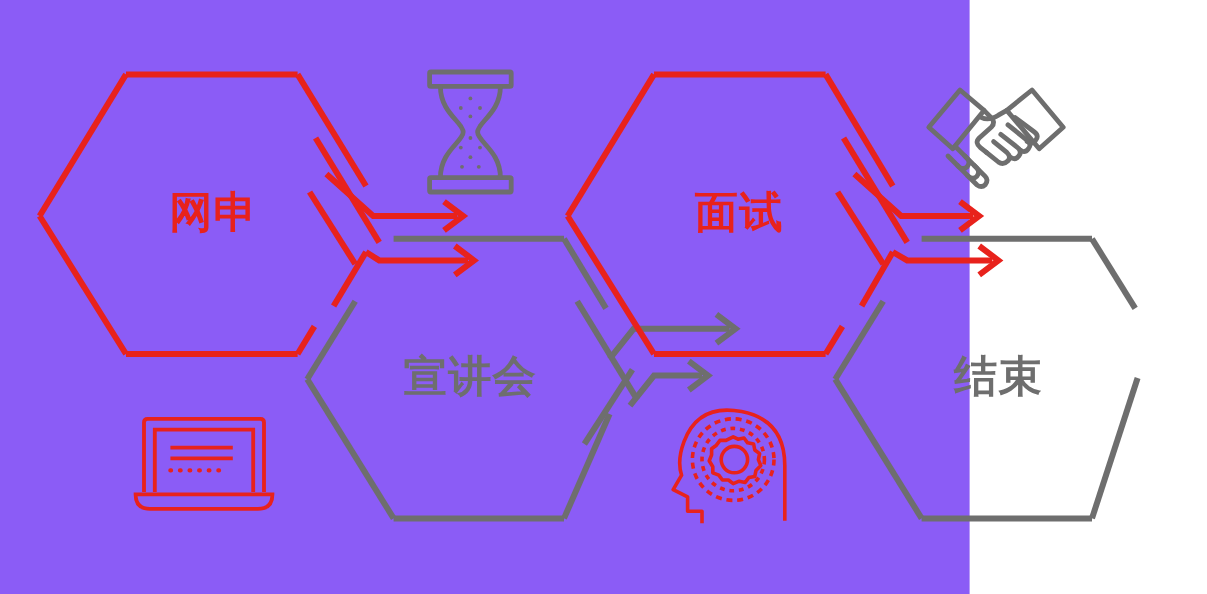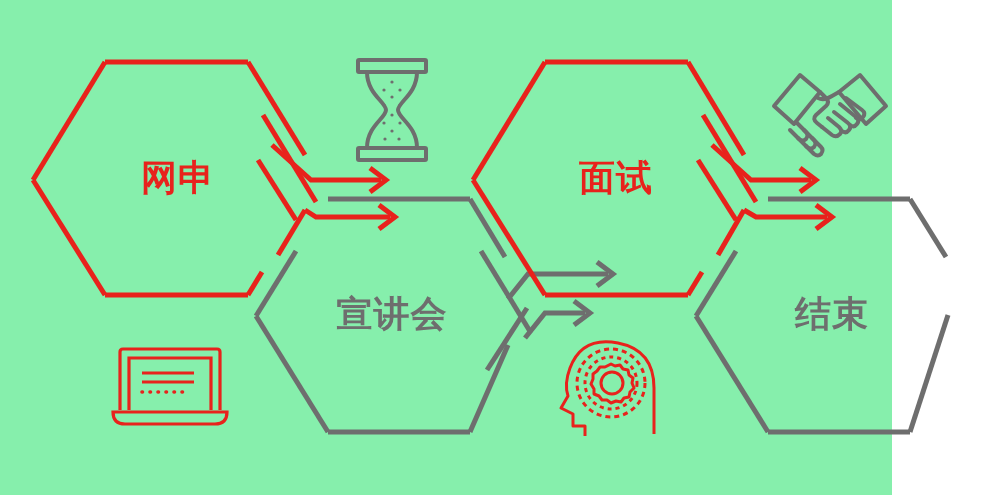--- a/index.html
+++ b/index.html
@@ -15,9 +15,9 @@
   }
   #diagram-root {
     position: relative;
-    width: 892px;
+    width: 808px;
     height: 495px;
-    background: #86efac;
+    background: #8b5cf6;
   }
   svg.canvas {
     position: absolute;

